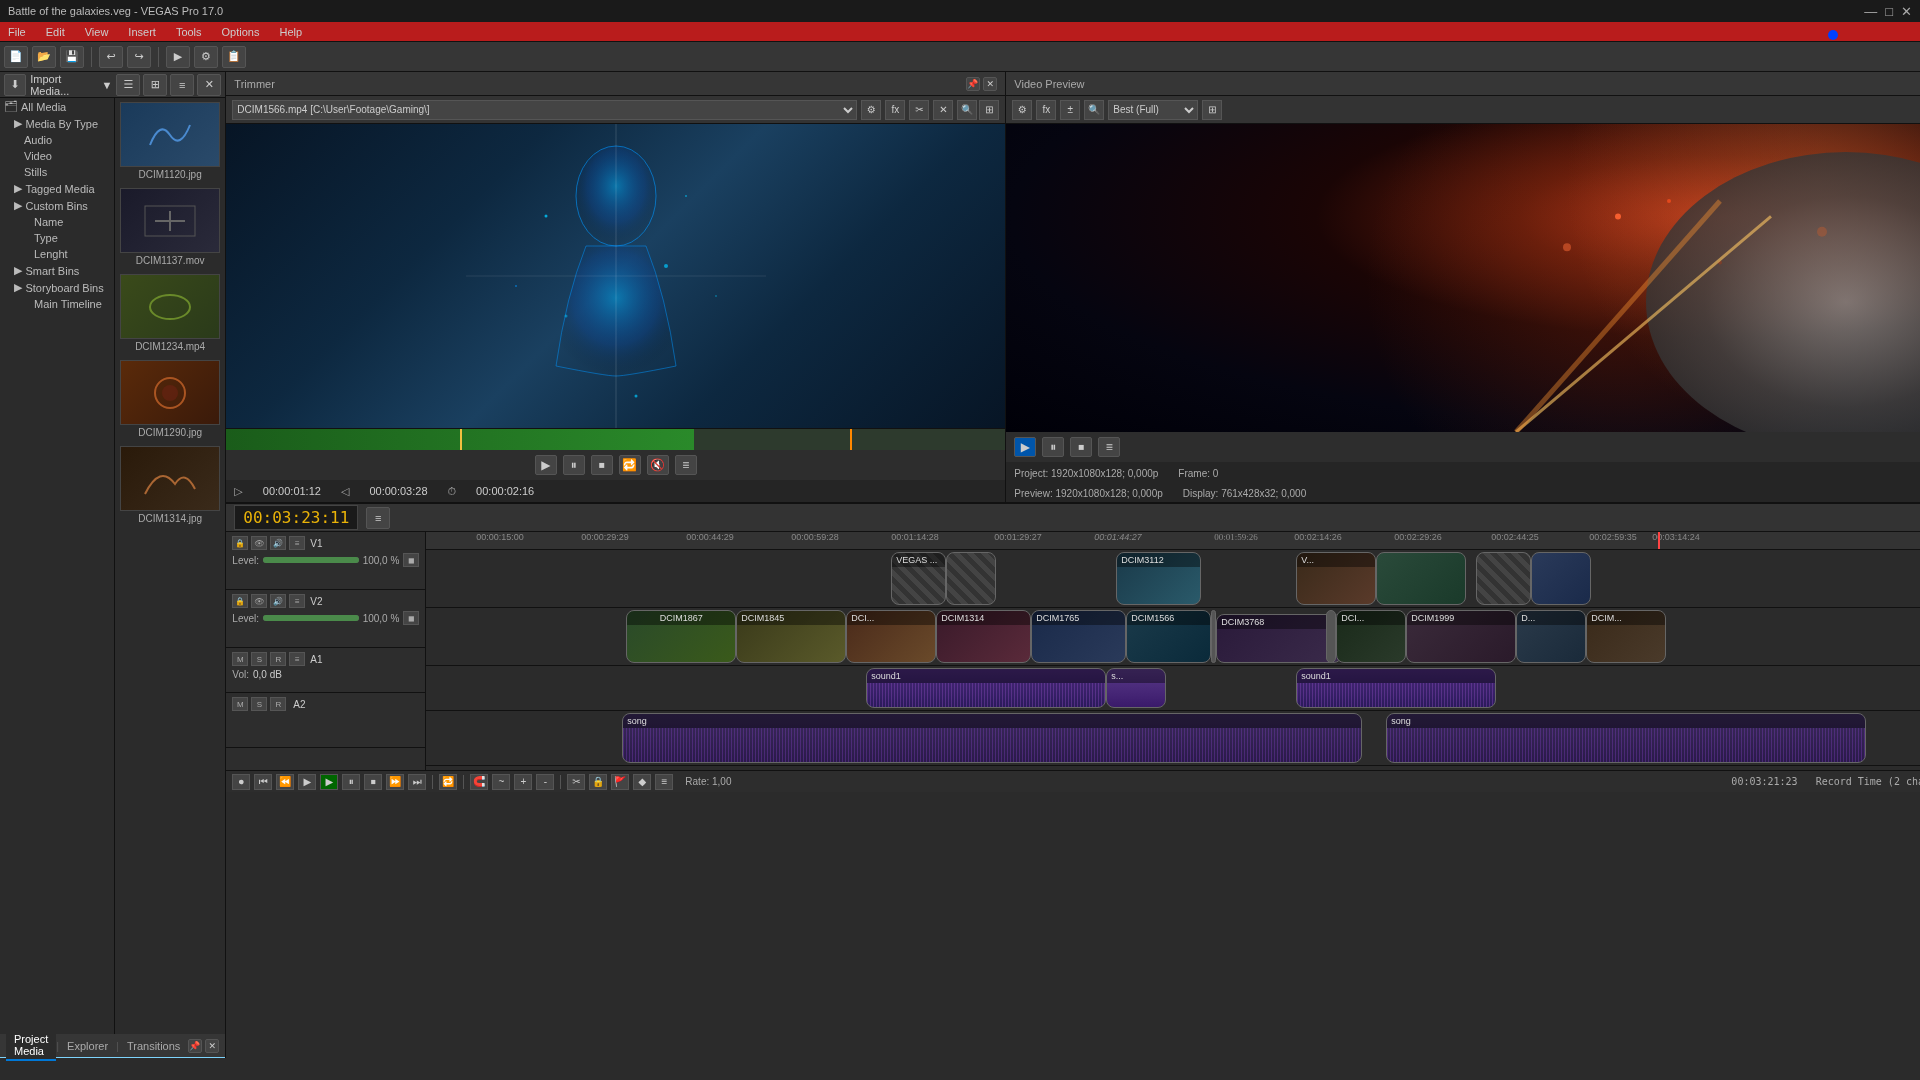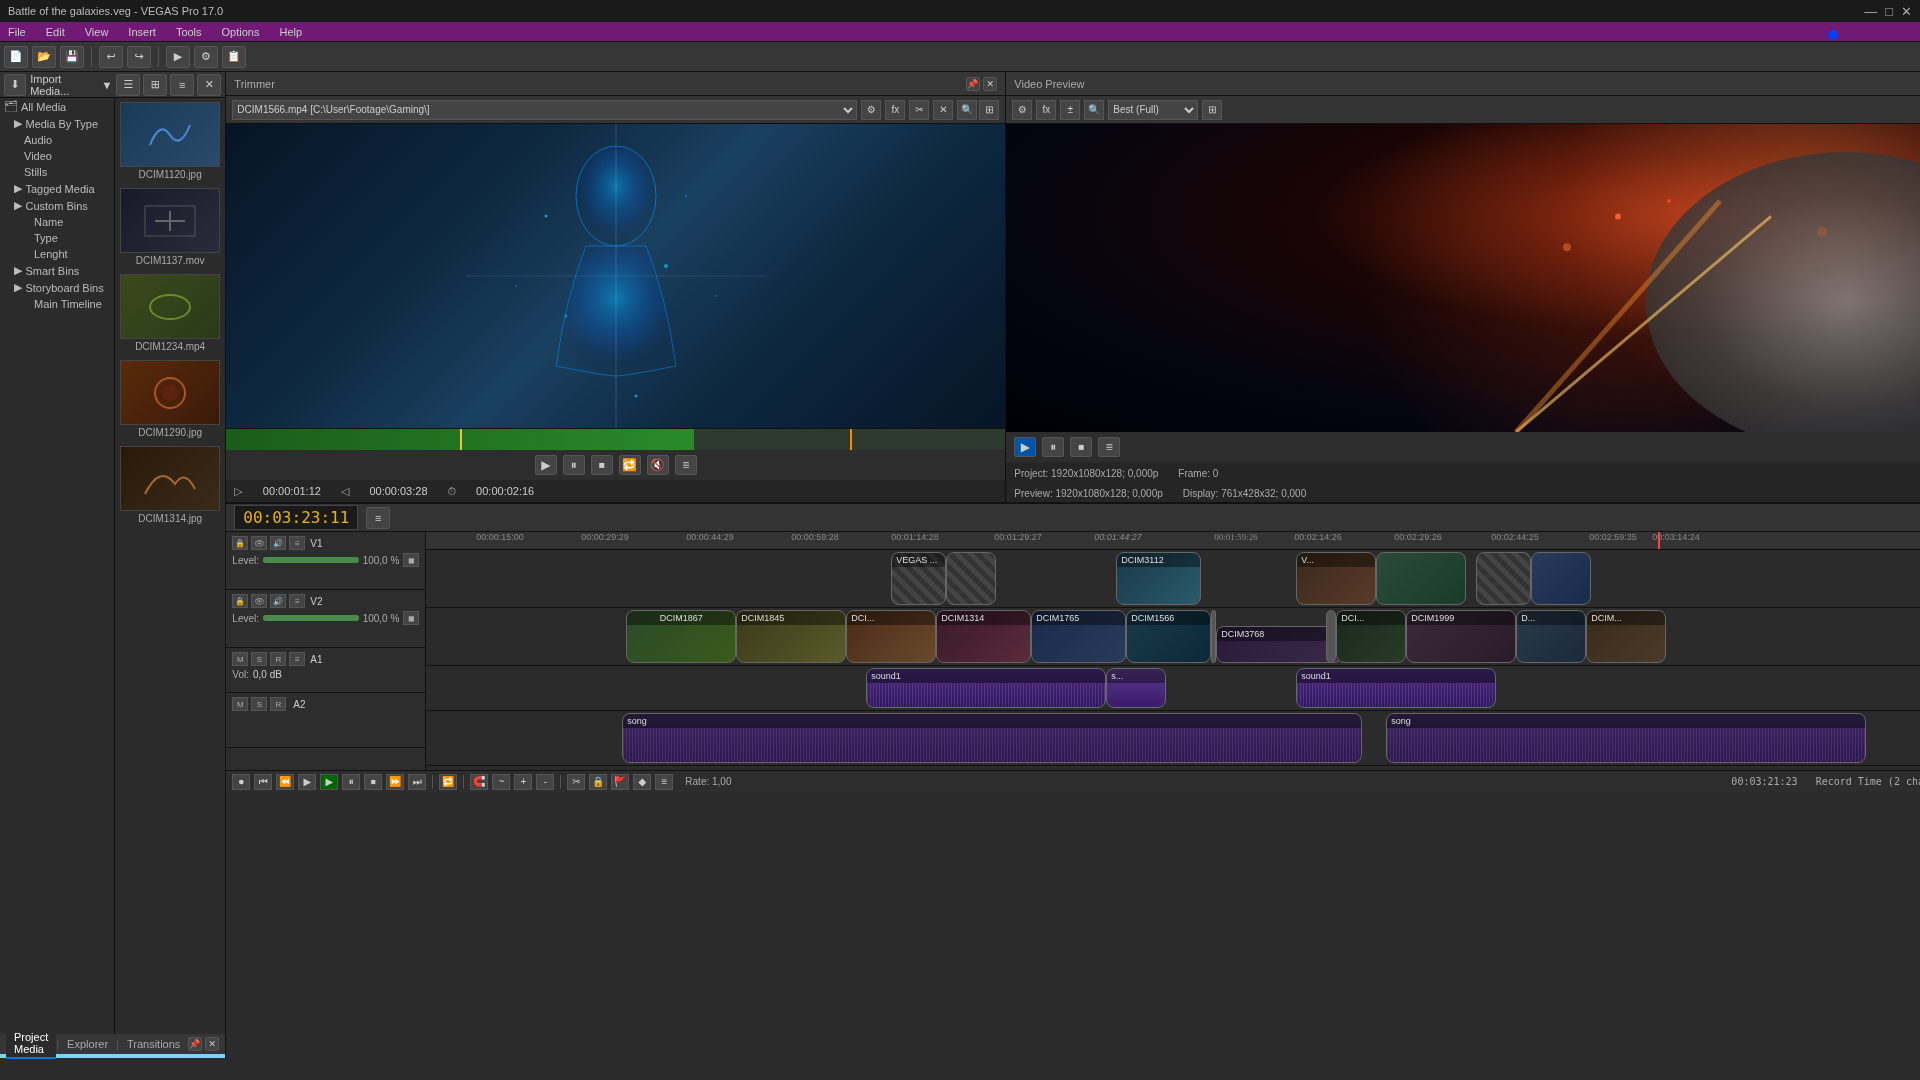--- a/index.html
+++ b/index.html
@@ -29,7 +29,7 @@
     
     #menu-bar {
       height: 20px;
-      background: #701a75;
+      background: #b91c1c;
       display: flex;
       align-items: center;
       padding: 0 4px;

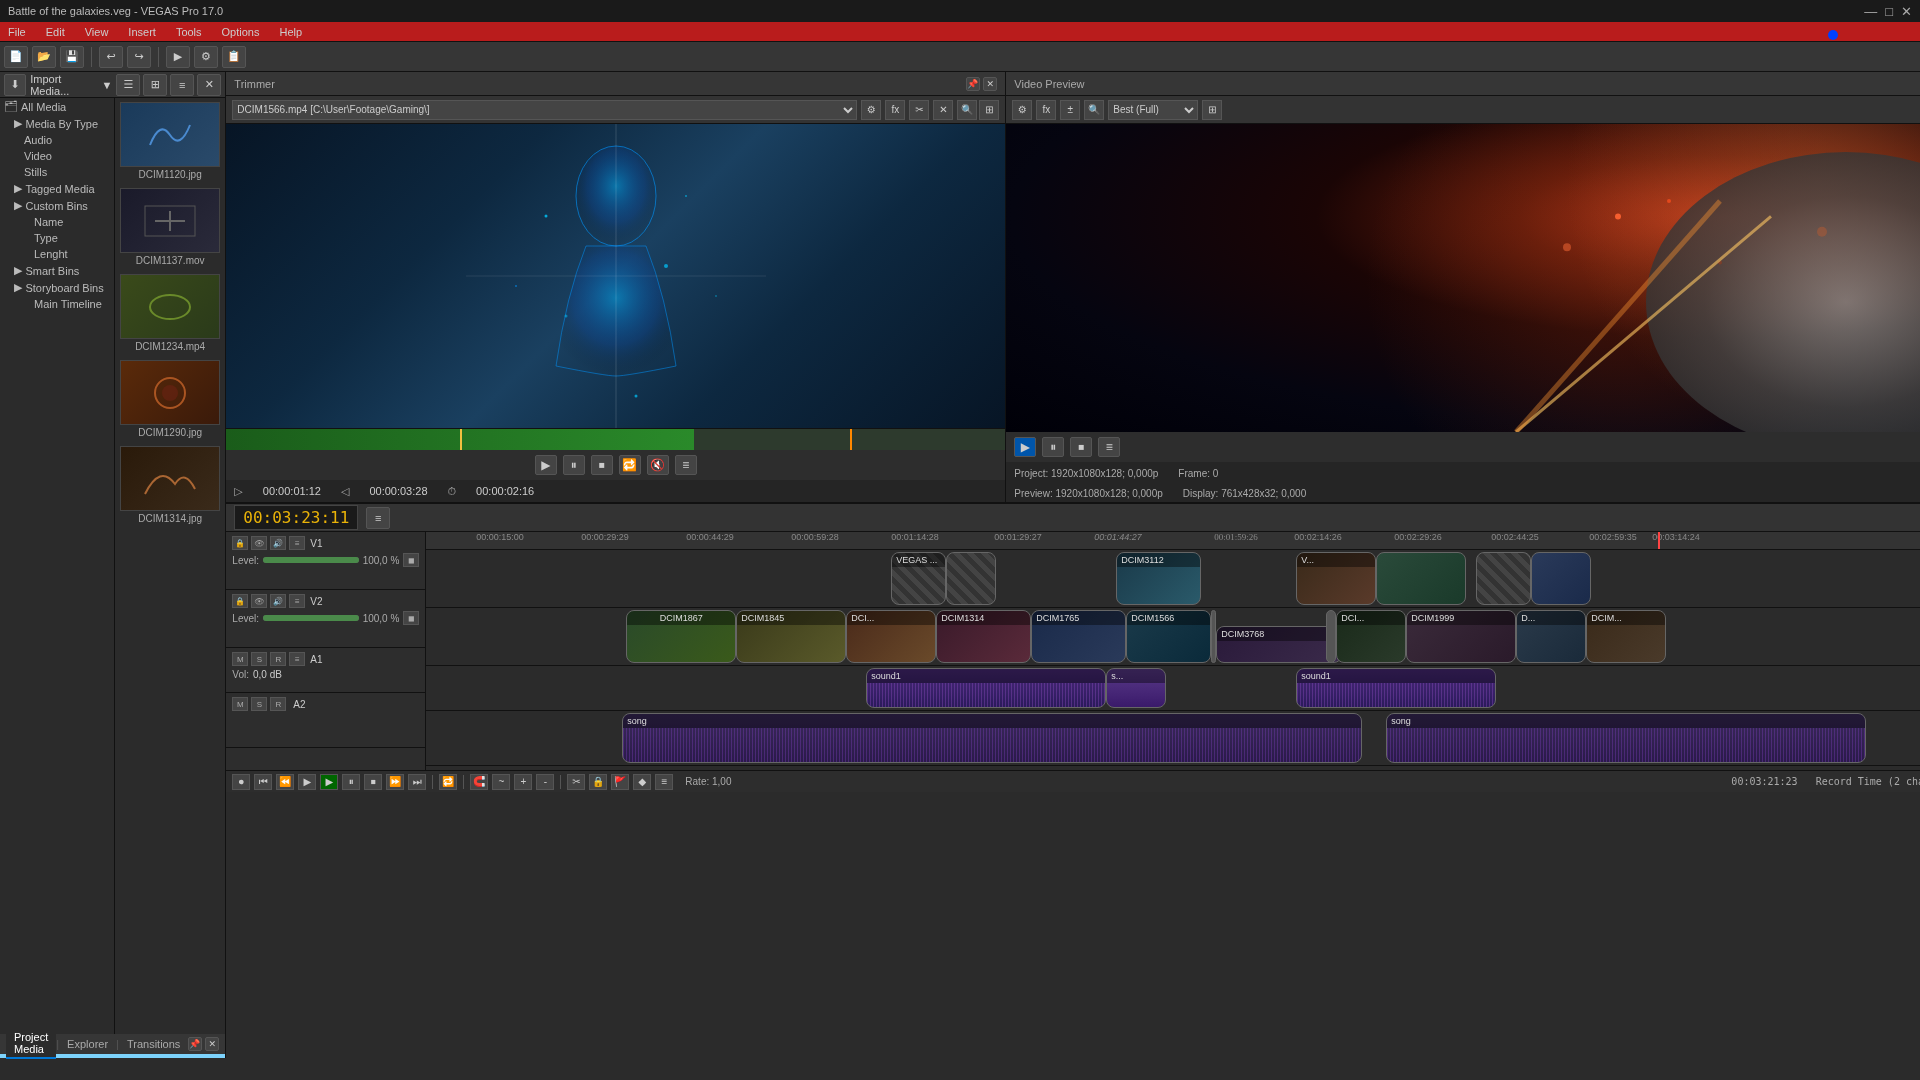--- a/index.html
+++ b/index.html
@@ -935,7 +935,7 @@
               <div class="clip-label">DCIM1566</div>
             </div>
             <div class="clip" style="left:785px;width:5px;top:2px;bottom:2px;background:#555;"></div>
-            <div class="clip" style="left:790px;width:126px;top:18px;bottom:2px;background:linear-gradient(135deg,#2a1a3a,#3a2a4a);">
+            <div class="clip" style="left:790px;width:126px;top:6px;bottom:2px;background:linear-gradient(135deg,#2a1a3a,#3a2a4a);">
               <div class="clip-label">DCIM3768</div>
             </div>
             <div class="clip" style="left:900px;width:10px;top:2px;bottom:2px;background:#555;"></div>

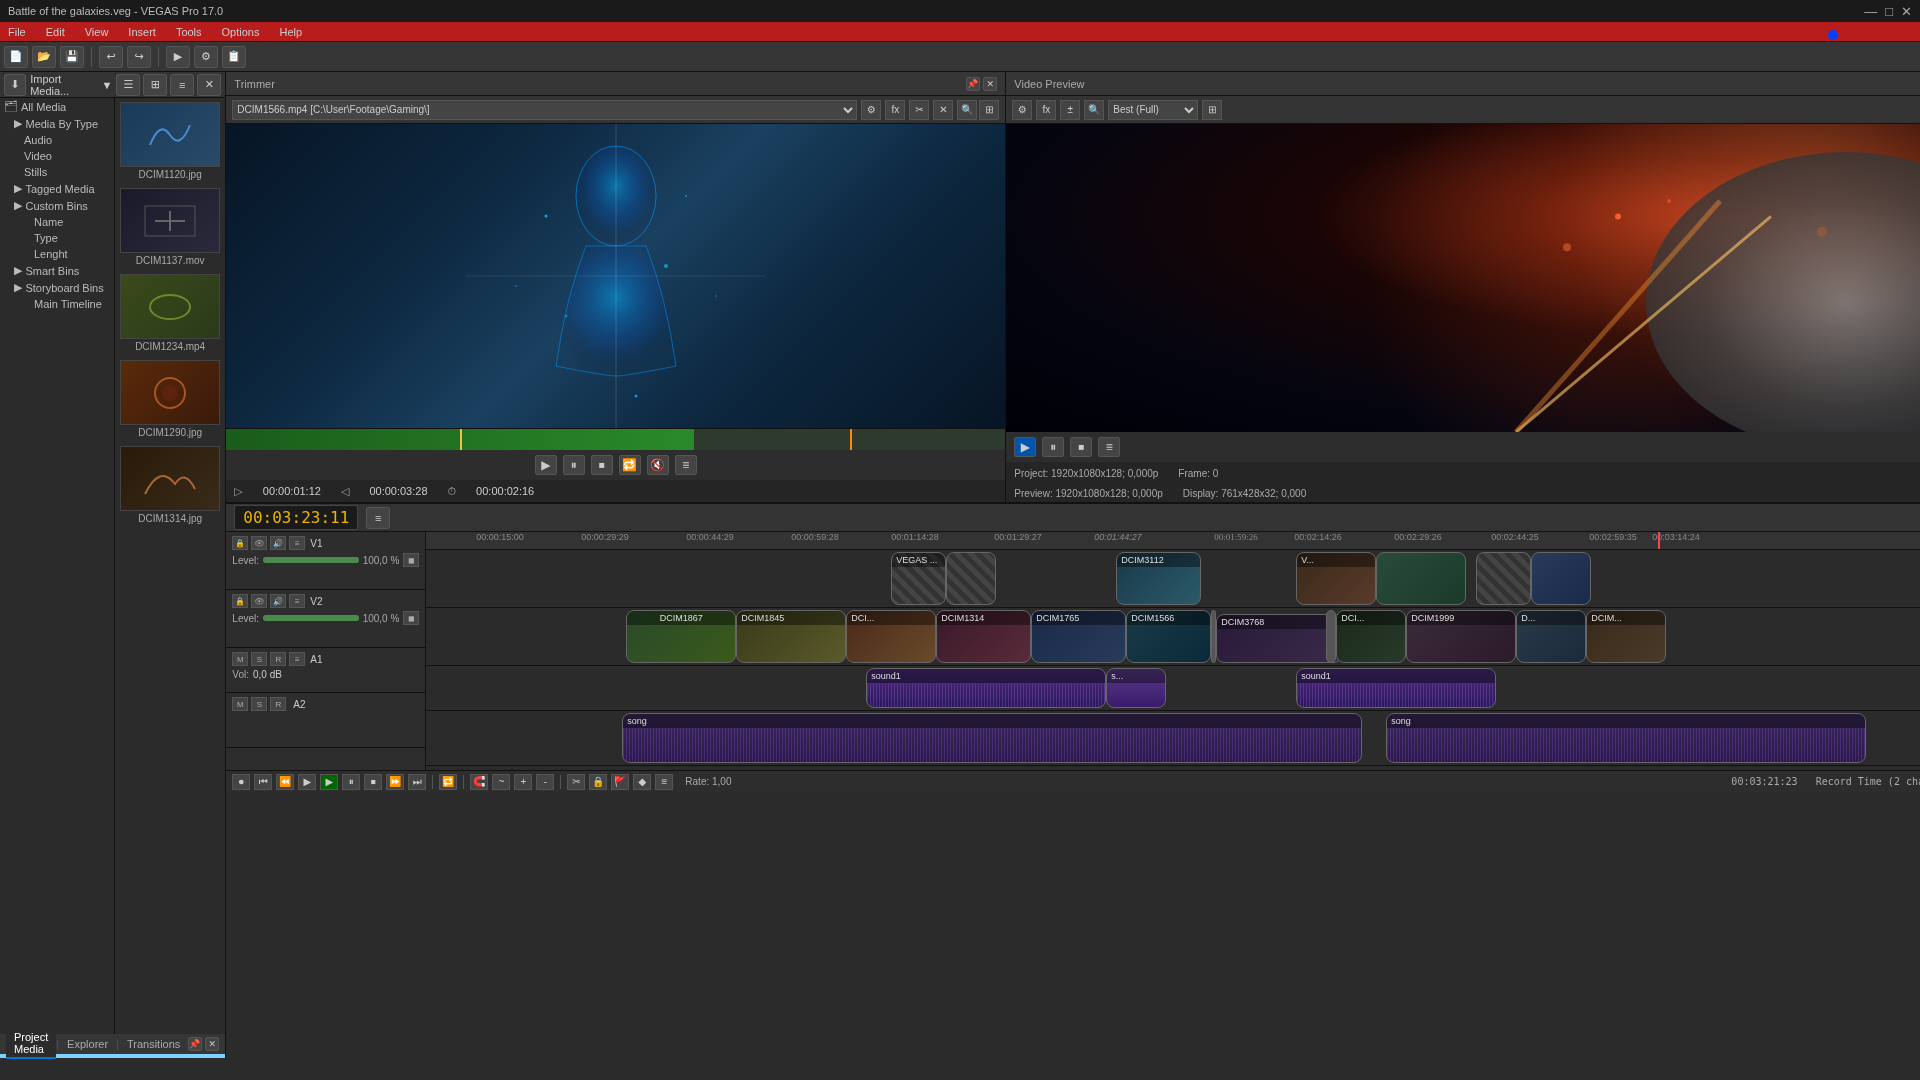--- a/index.html
+++ b/index.html
@@ -79,7 +79,7 @@
       align-items: center;
       padding: 0 6px;
       gap: 0;
-      border-bottom: 4px solid #7dd3fc;
+      border-bottom: 1px solid #7dd3fc;
       font-size: 11px;
     }
     #project-media-header .tab {

